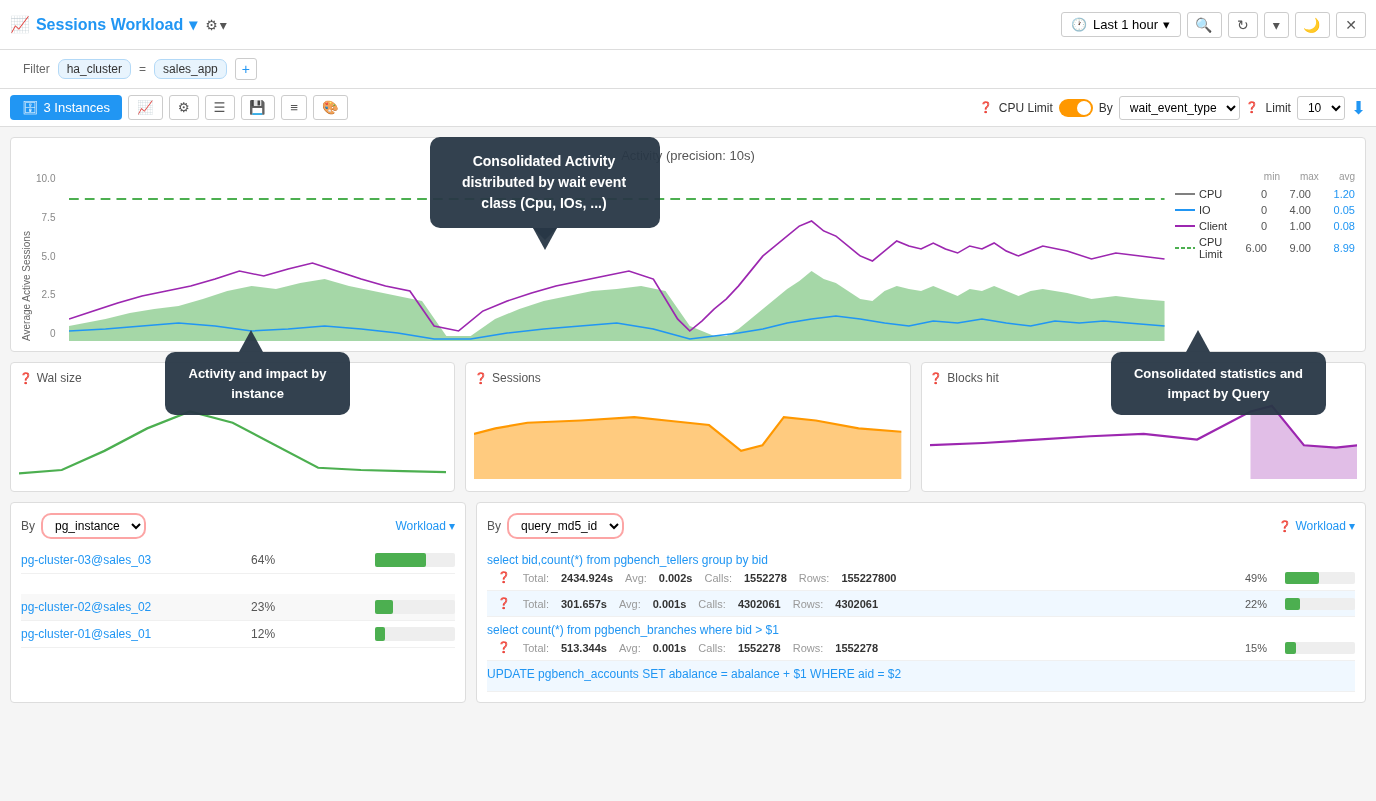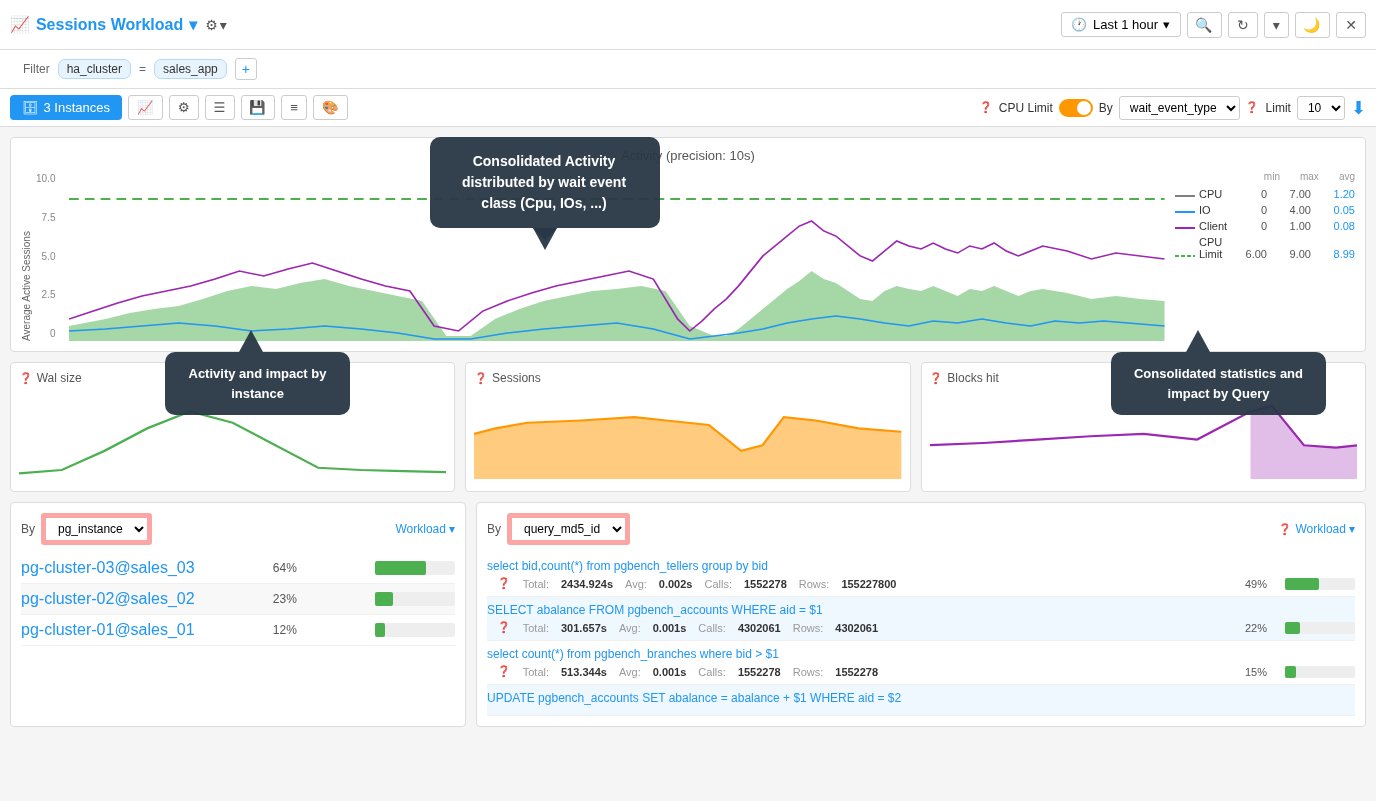--- a/index.html
+++ b/index.html
@@ -42,7 +42,7 @@
     .chart-left { display: flex; align-items: stretch; }
     .chart-legend { width: 180px; font-size: 11px; }
     .legend-header { display: flex; justify-content: flex-end; gap: 20px; color: #999; font-size: 10px; margin-bottom: 4px; }
-    .legend-row { display: flex; align-items: flex-end; justify-content: space-between; padding: 2px 0; }
+    .legend-row { display: flex; align-items: center; justify-content: space-between; padding: 2px 0; }
     .legend-name { flex: 1; }
     .legend-vals { display: flex; gap: 14px; color: #555; }
     .legend-vals span { width: 30px; text-align: right; }

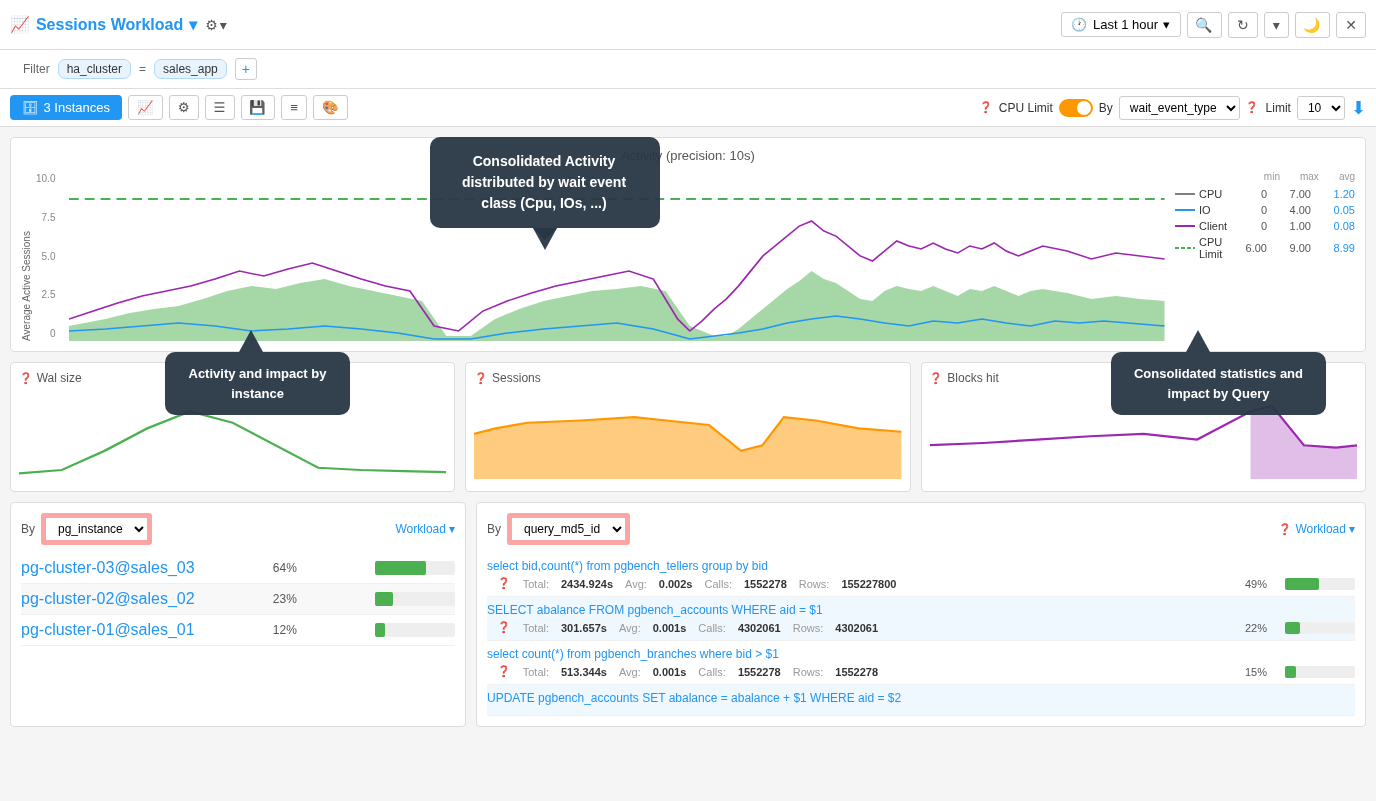--- a/index.html
+++ b/index.html
@@ -62,7 +62,7 @@
     .panel { background: #fff; border: 1px solid #ddd; border-radius: 4px; padding: 10px; flex: 1; }
     .panel-header { display: flex; align-items: center; justify-content: space-between; margin-bottom: 8px; }
     .panel-by { display: flex; align-items: center; gap: 6px; }
-    .panel-select { border: 5px solid #fca5a5; border-radius: 3px; padding: 3px 8px; font-size: 12px; background: #fff; cursor: pointer; }
+    .panel-select { border: 2px solid #fca5a5; border-radius: 10px; padding: 3px 8px; font-size: 12px; background: #fff; cursor: pointer; }
     .workload-label { color: #2196F3; font-size: 12px; display: flex; align-items: center; gap: 3px; cursor: pointer; }
     
     

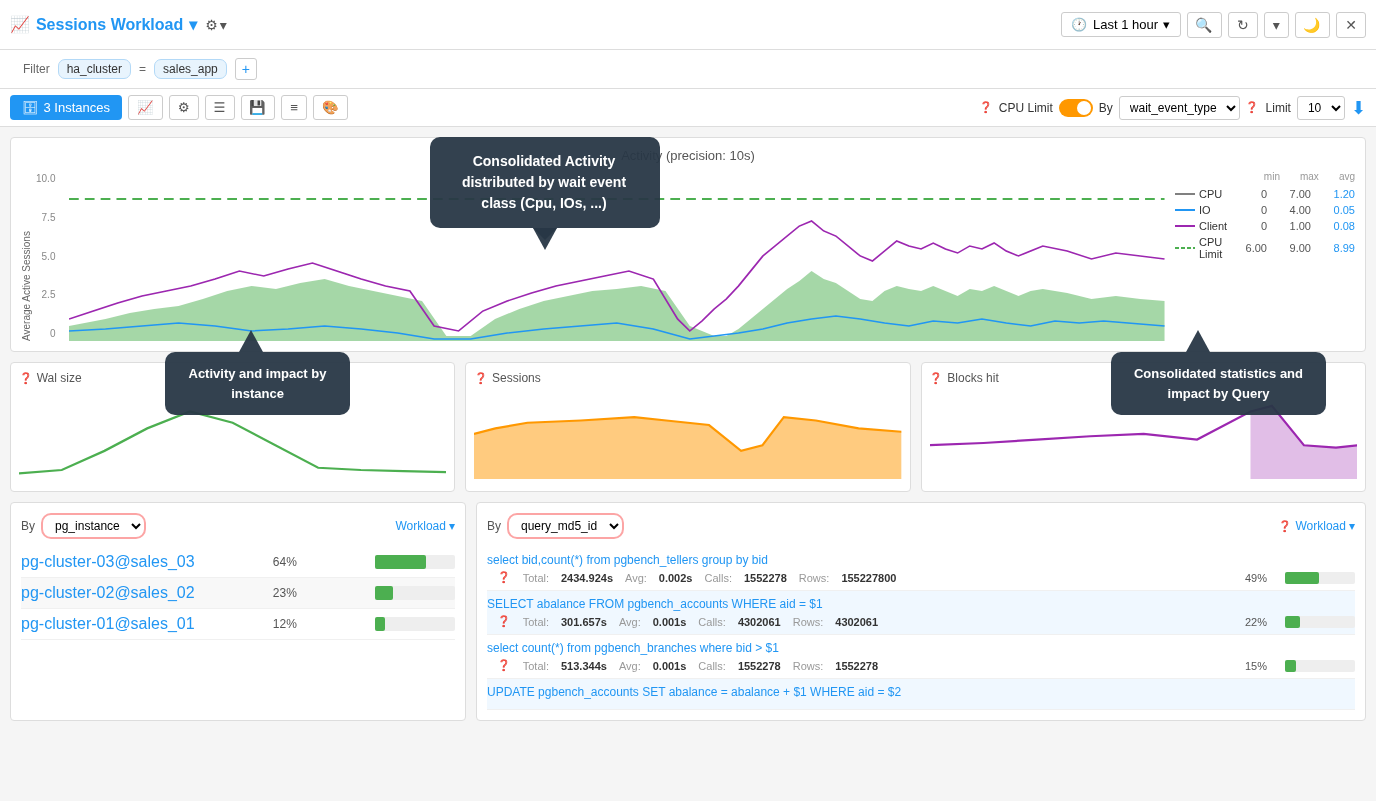--- a/index.html
+++ b/index.html
@@ -67,7 +67,7 @@
     
     
     .instance-row { display: flex; align-items: center; justify-content: space-between; padding: 6px 0; border-bottom: 1px solid #f0f0f0; }
-    .instance-name { color: #2196F3; font-size: 16px; }
+    .instance-name { color: #2196F3; font-size: 12px; }
     .instance-pct { color: #555; margin-right: 6px; min-width: 30px; text-align: right; }
     .instance-bar-wrap { width: 80px; height: 14px; background: #eee; border-radius: 2px; position: relative; }
     .instance-bar { height: 100%; border-radius: 2px; }

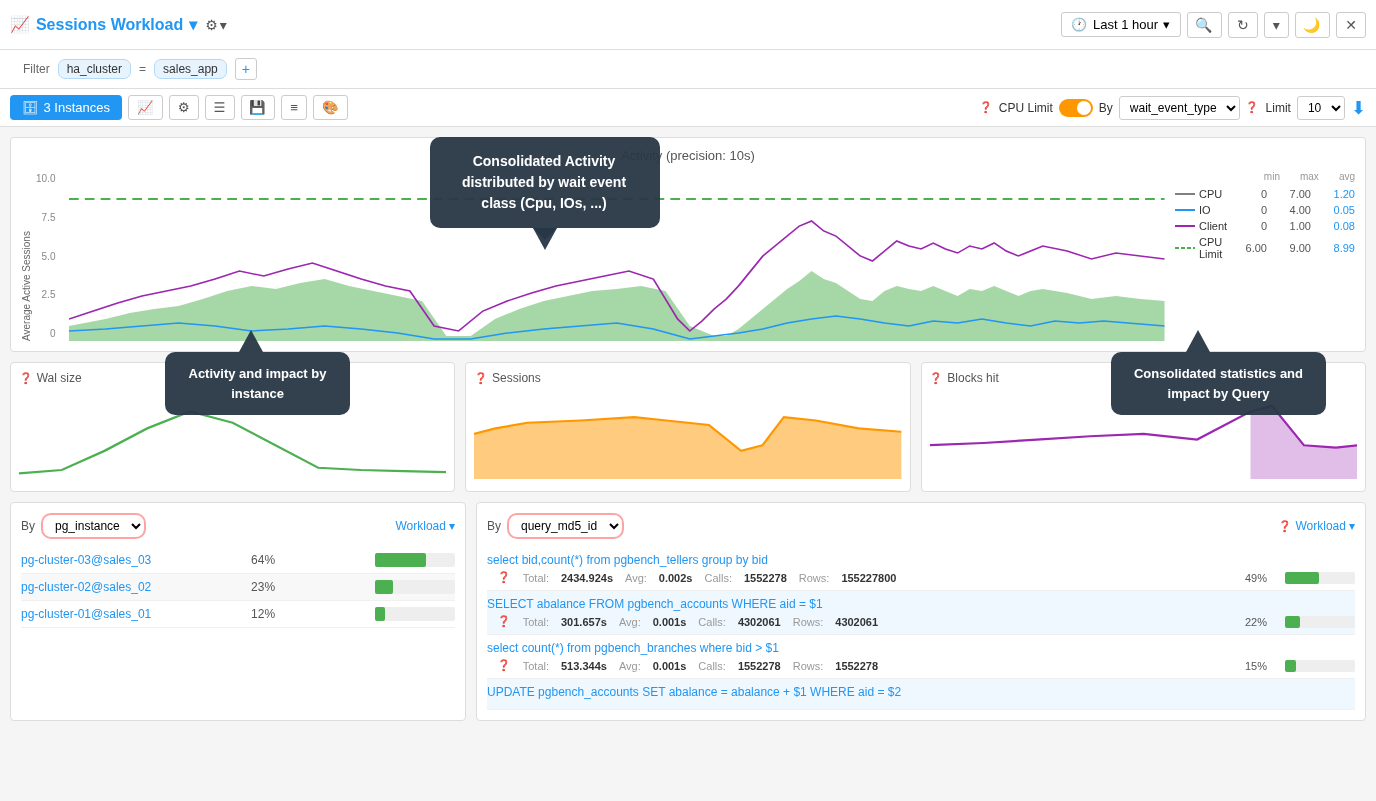--- a/index.html
+++ b/index.html
@@ -329,7 +329,7 @@
           <div class="instance-bar bar-green" style="width:64%;"></div>
         </div>
       </div>
-      <div class="instance-row" style="background:#f8f8f8;">
+      <div class="instance-row" style="background:#f8f8f8;margin-top:20px;">
         <span class="instance-name">pg-cluster-02@sales_02</span>
         <span class="instance-pct">23%</span>
         <div class="instance-bar-wrap">

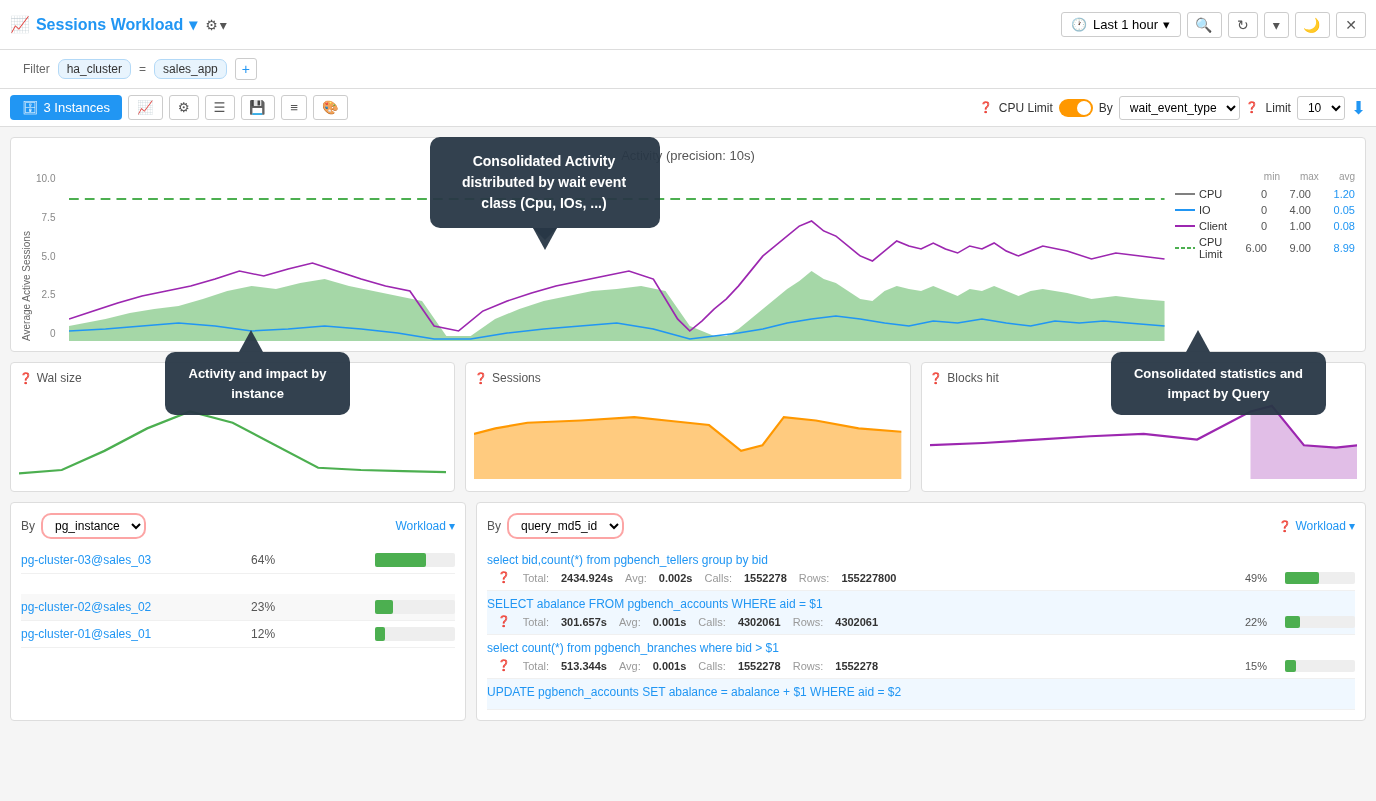--- a/index.html
+++ b/index.html
@@ -380,7 +380,6 @@
       </div>
 
       <div class="query-row" style="background:#f0f8ff;">
-        <div class="query-text" style="color:#2196F3;">SELECT abalance FROM pgbench_accounts WHERE aid = $1</div>
         <div class="query-stats">
           <span class="help-icon">❓</span>
           <span class="stat-label">Total:</span>

